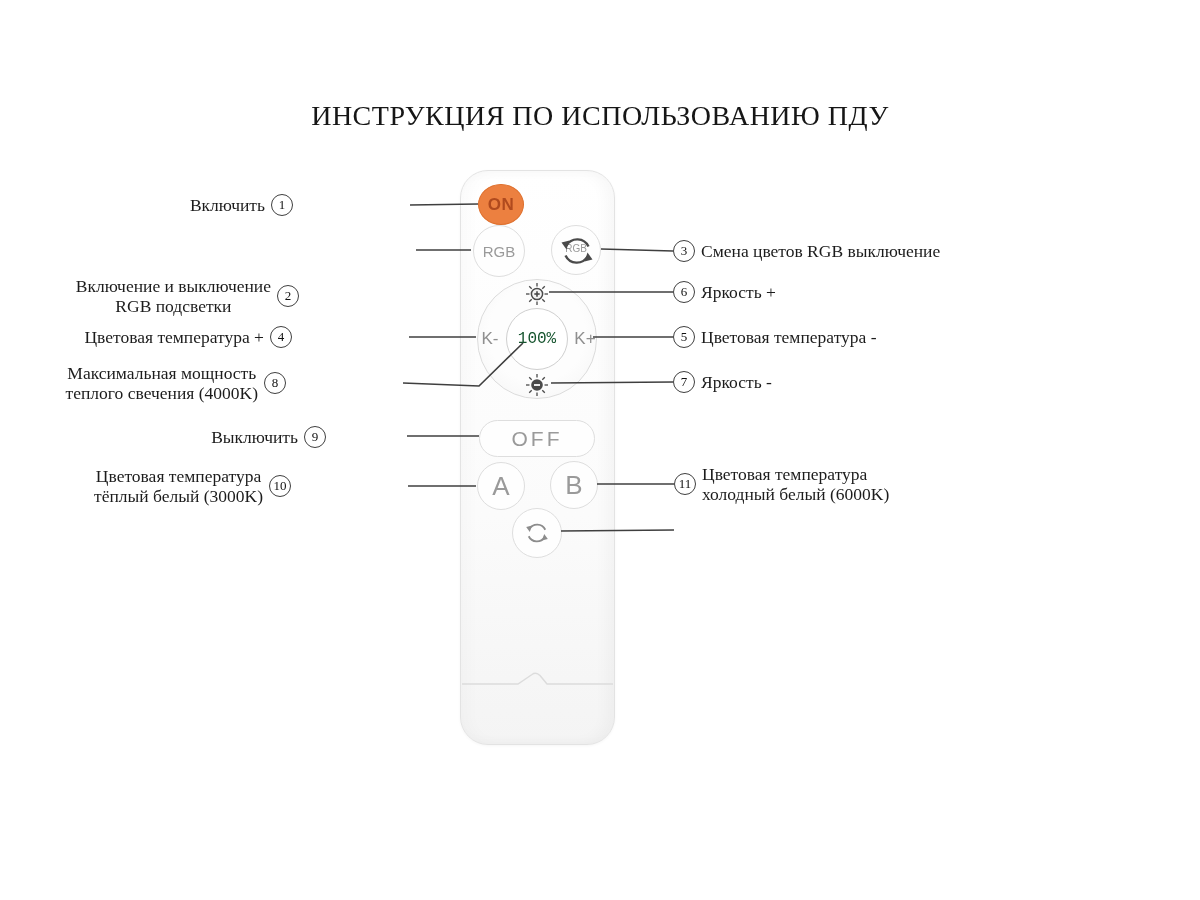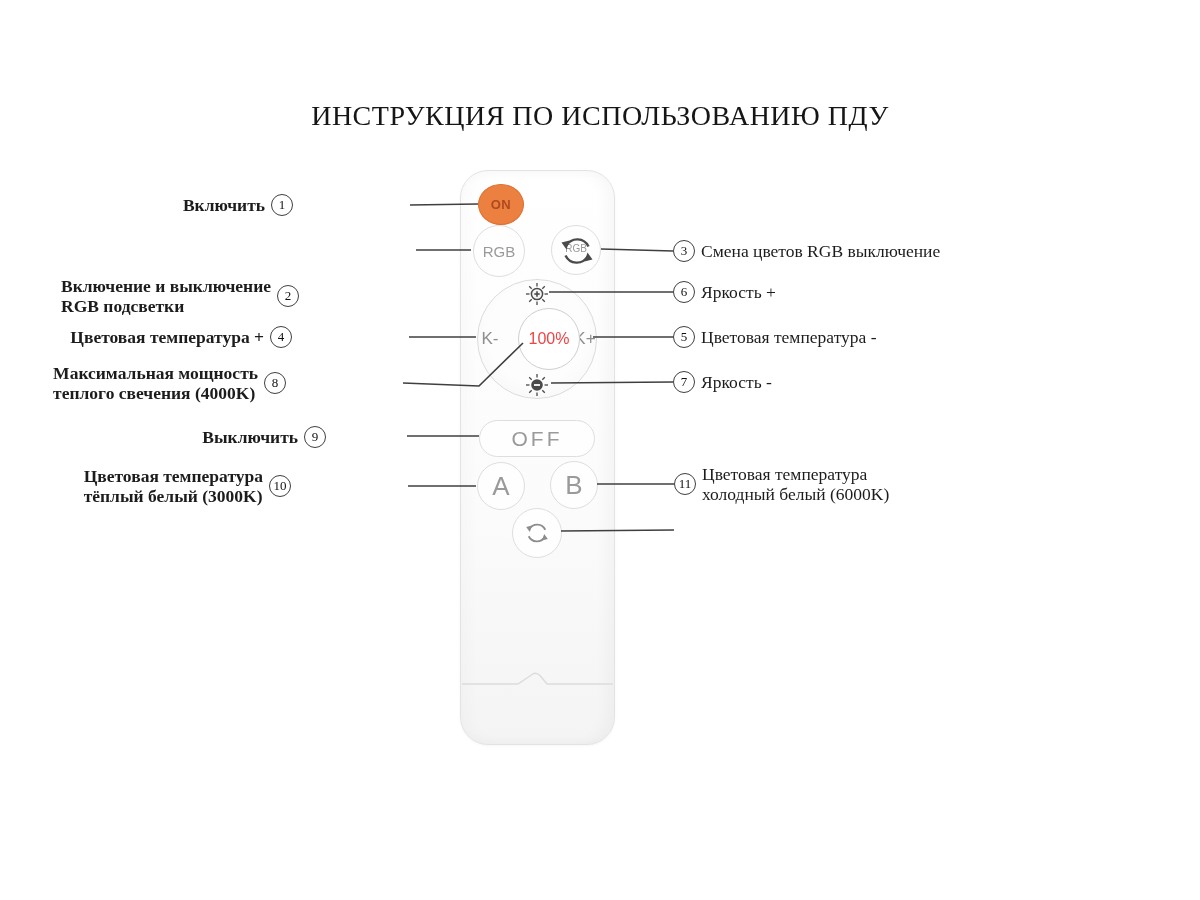--- a/index.html
+++ b/index.html
@@ -41,7 +41,7 @@
          display:flex;align-items:center;justify-content:center;font-size:13px;color:#111;
          box-sizing:border-box;flex:0 0 auto;}
   .c-text{font-size:17.5px;line-height:20px;color:#1c1c1c;}
-  .callout.left .c-text{font-weight:bold;}
+  .callout.left .c-text{text-align:center;}
   .callout.right .c-text{text-align:left;}
 
   .lines{position:absolute;left:0;top:0;pointer-events:none;}

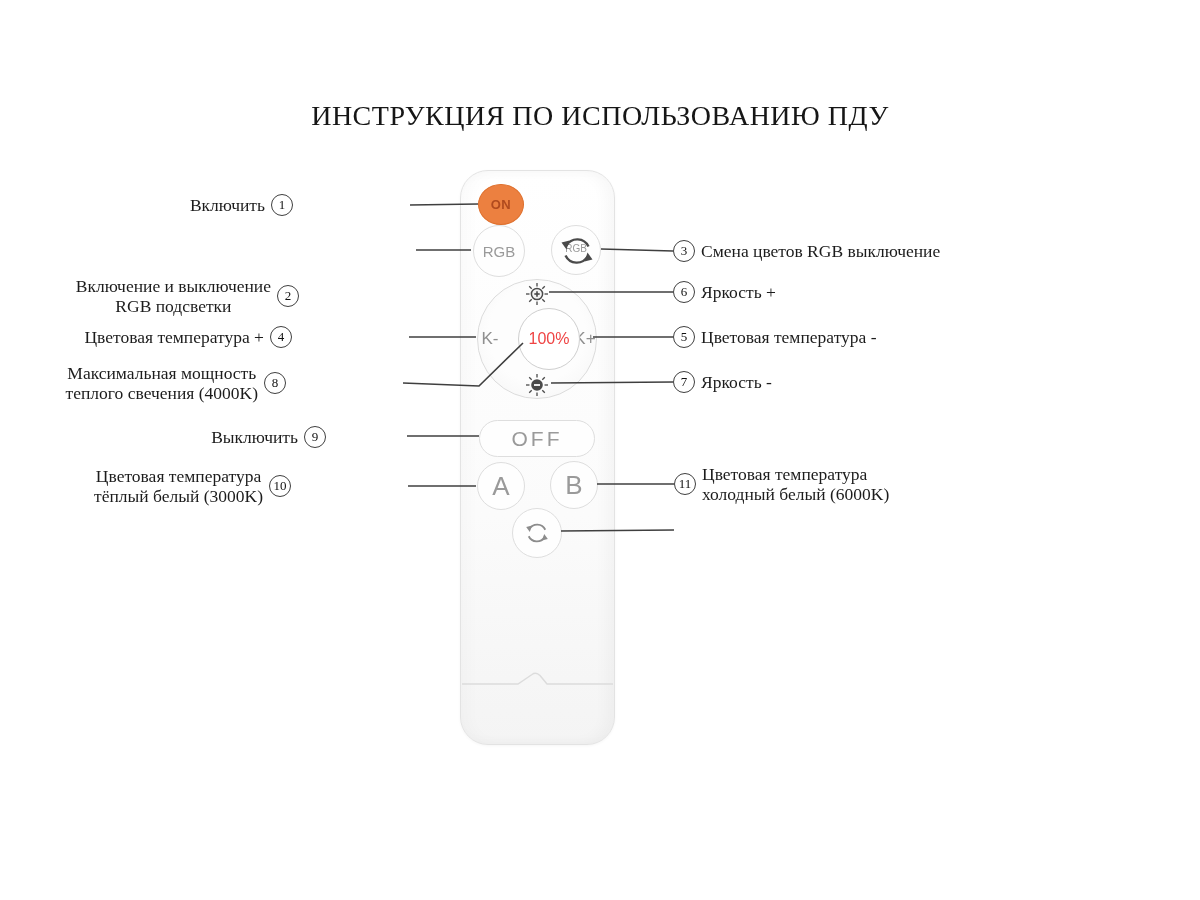--- a/index.html
+++ b/index.html
@@ -17,7 +17,7 @@
         font-family:"Liberation Sans", sans-serif;color:#9a9a9a;background:#fefefe;
         border:1px solid #dedede;border-radius:50%;box-sizing:border-box;}
   .btn-on{left:17px;top:13px;width:46px;height:41px;background:#ec8040;border:1px solid #de6f2c;
-          color:#b04a1e;font-size:13px;font-weight:bold;letter-spacing:.5px;}
+          color:#b04a1e;font-size:17px;font-weight:bold;letter-spacing:.5px;}
   .btn-rgb{left:12px;top:54px;width:52px;height:52px;font-size:15px;}
   .btn-rgbcycle{left:90px;top:54px;width:50px;height:50px;}
   .dial{left:16px;top:108px;width:120px;height:120px;border:1.5px solid #dcdcdc;

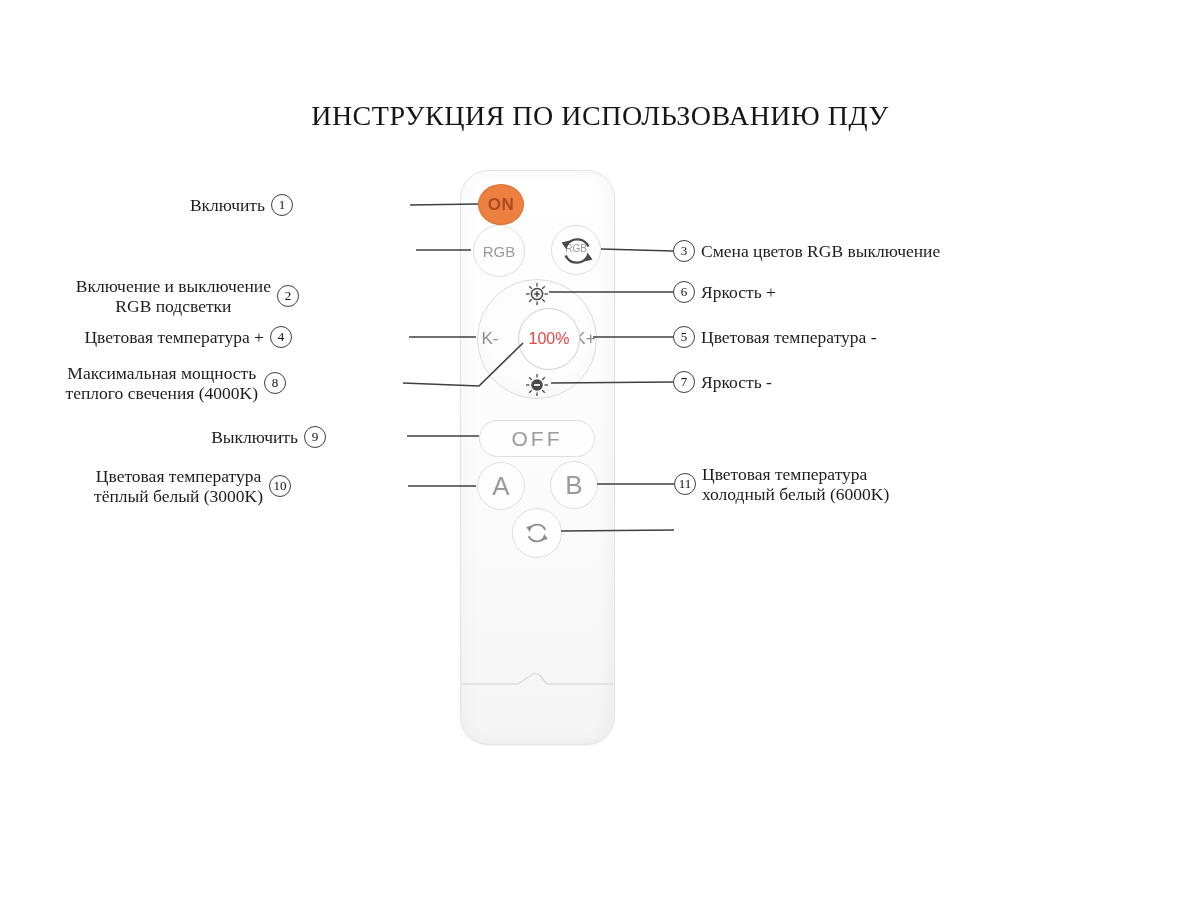--- a/index.html
+++ b/index.html
@@ -22,8 +22,8 @@
   .btn-rgbcycle{left:90px;top:54px;width:50px;height:50px;}
   .dial{left:16px;top:108px;width:120px;height:120px;border:1.5px solid #dcdcdc;
         background:radial-gradient(circle at 50% 45%, #fdfdfd 55%, #f3f3f3 100%);}
-  .dial-center{left:57px;top:137px;width:62px;height:62px;border:1.5px solid #cfcfcf;
-               background:#ffffff;font-size:16px;color:#ef4444;}
+  .dial-center{left:45px;top:137px;width:62px;height:62px;border:1.5px solid #cfcfcf;
+               background:#ffffff;font-size:16px;color:#14532d;font-family:Liberation Mono, monospace;}
   .kmark{position:absolute;width:34px;text-align:center;font-family:"Liberation Sans", sans-serif;
          font-size:17px;color:#8f8f8f;line-height:20px;}
   .btn-off{left:18px;top:249px;width:116px;height:37px;border-radius:19px;

